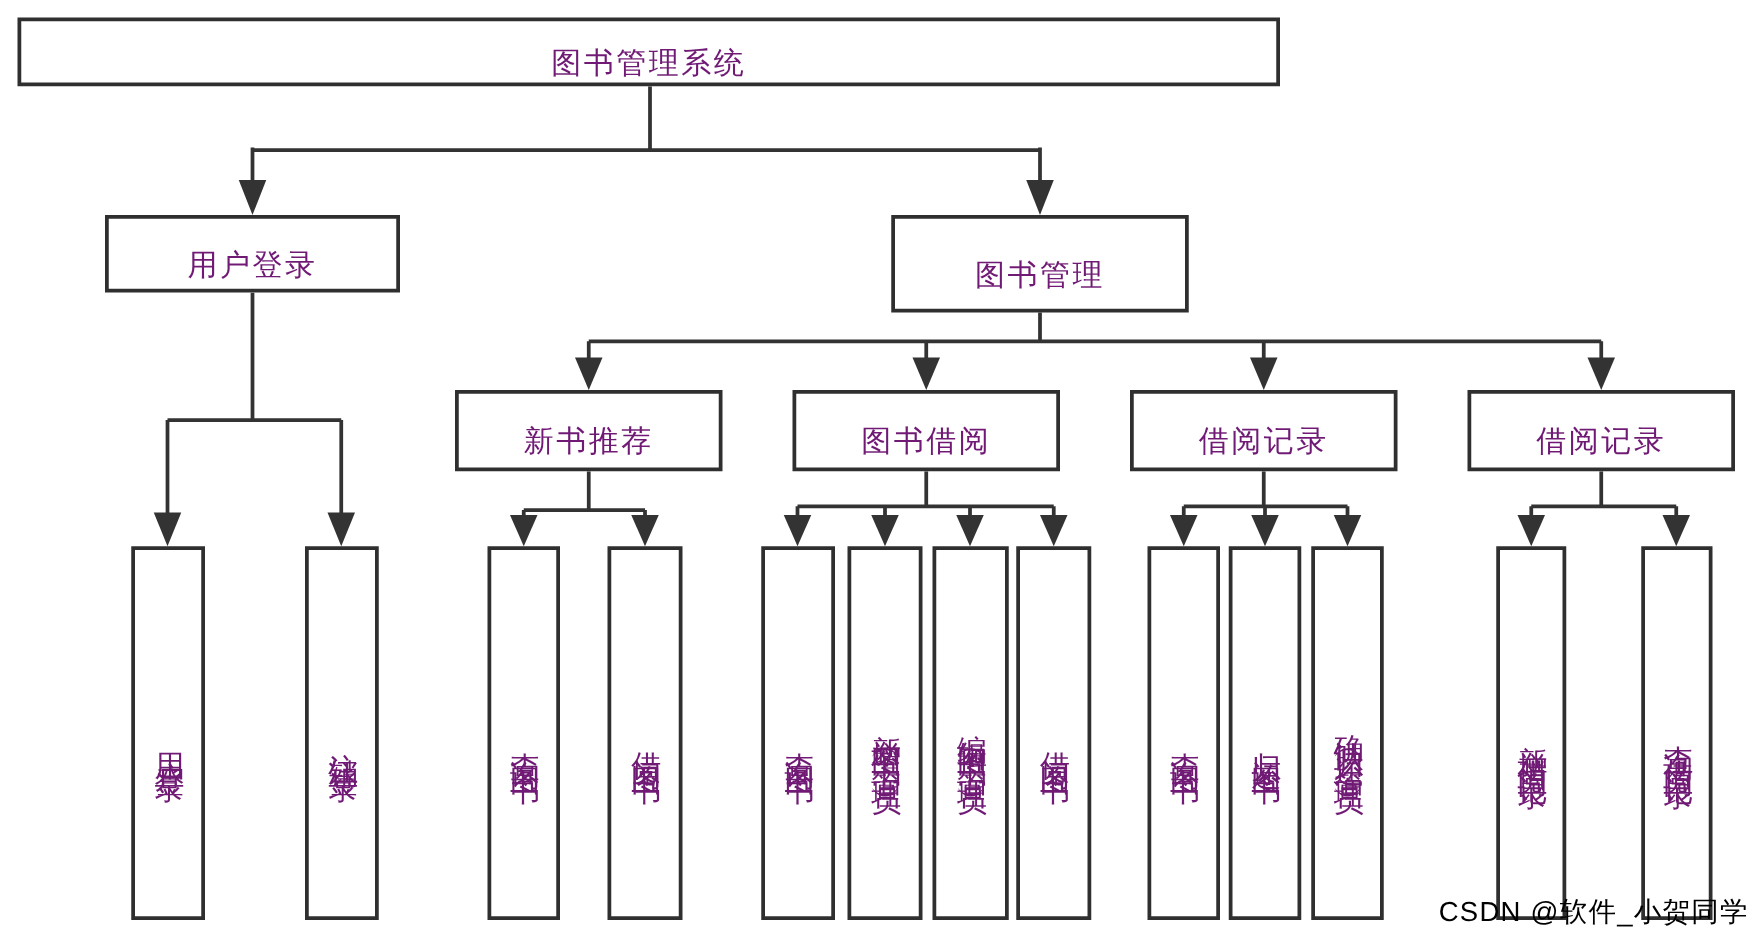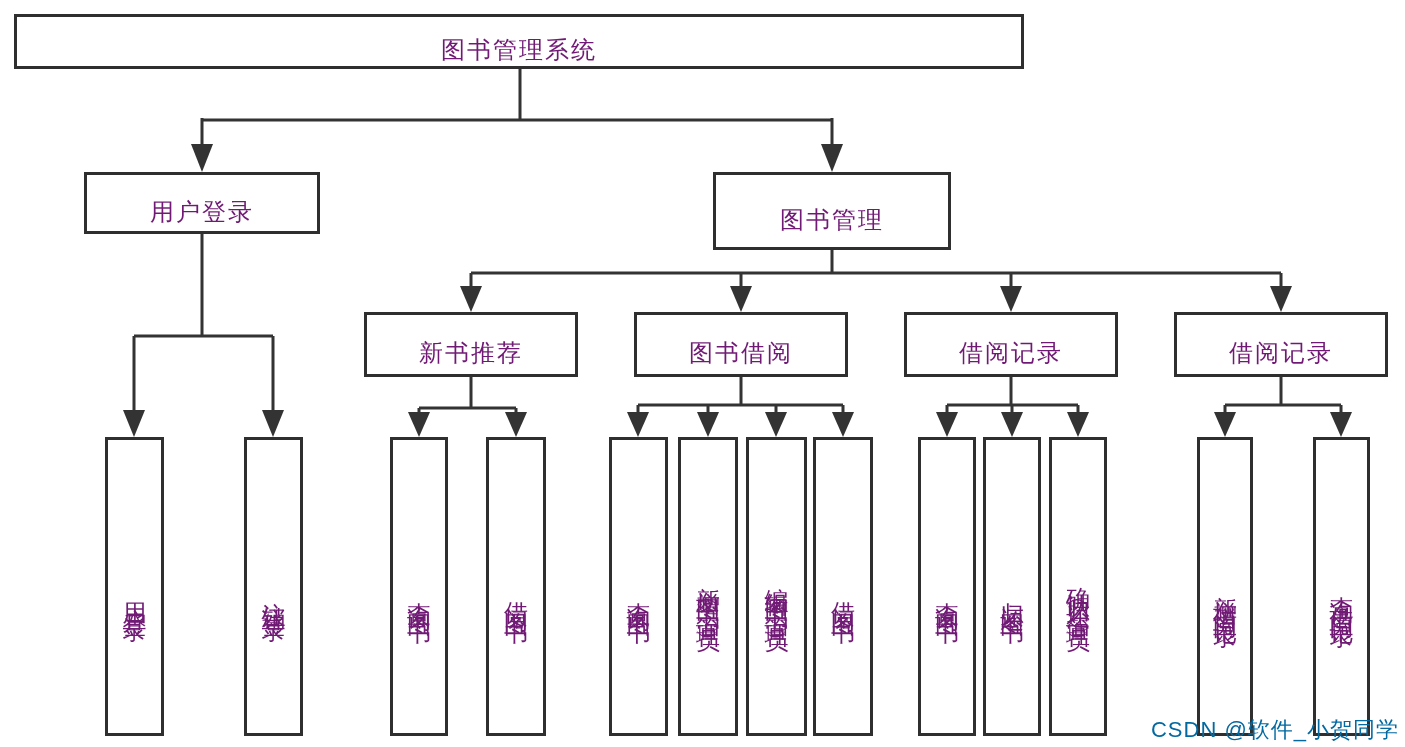--- a/index.html
+++ b/index.html
@@ -23,7 +23,7 @@
   }
   .watermark{
     position:absolute;right:6px;bottom:2px;
-    font-size:22px;color:#0369a1;letter-spacing:1px;white-space:nowrap;
+    font-size:22px;color:#000000;letter-spacing:1px;white-space:nowrap;
   }
 </style>
 </head>

